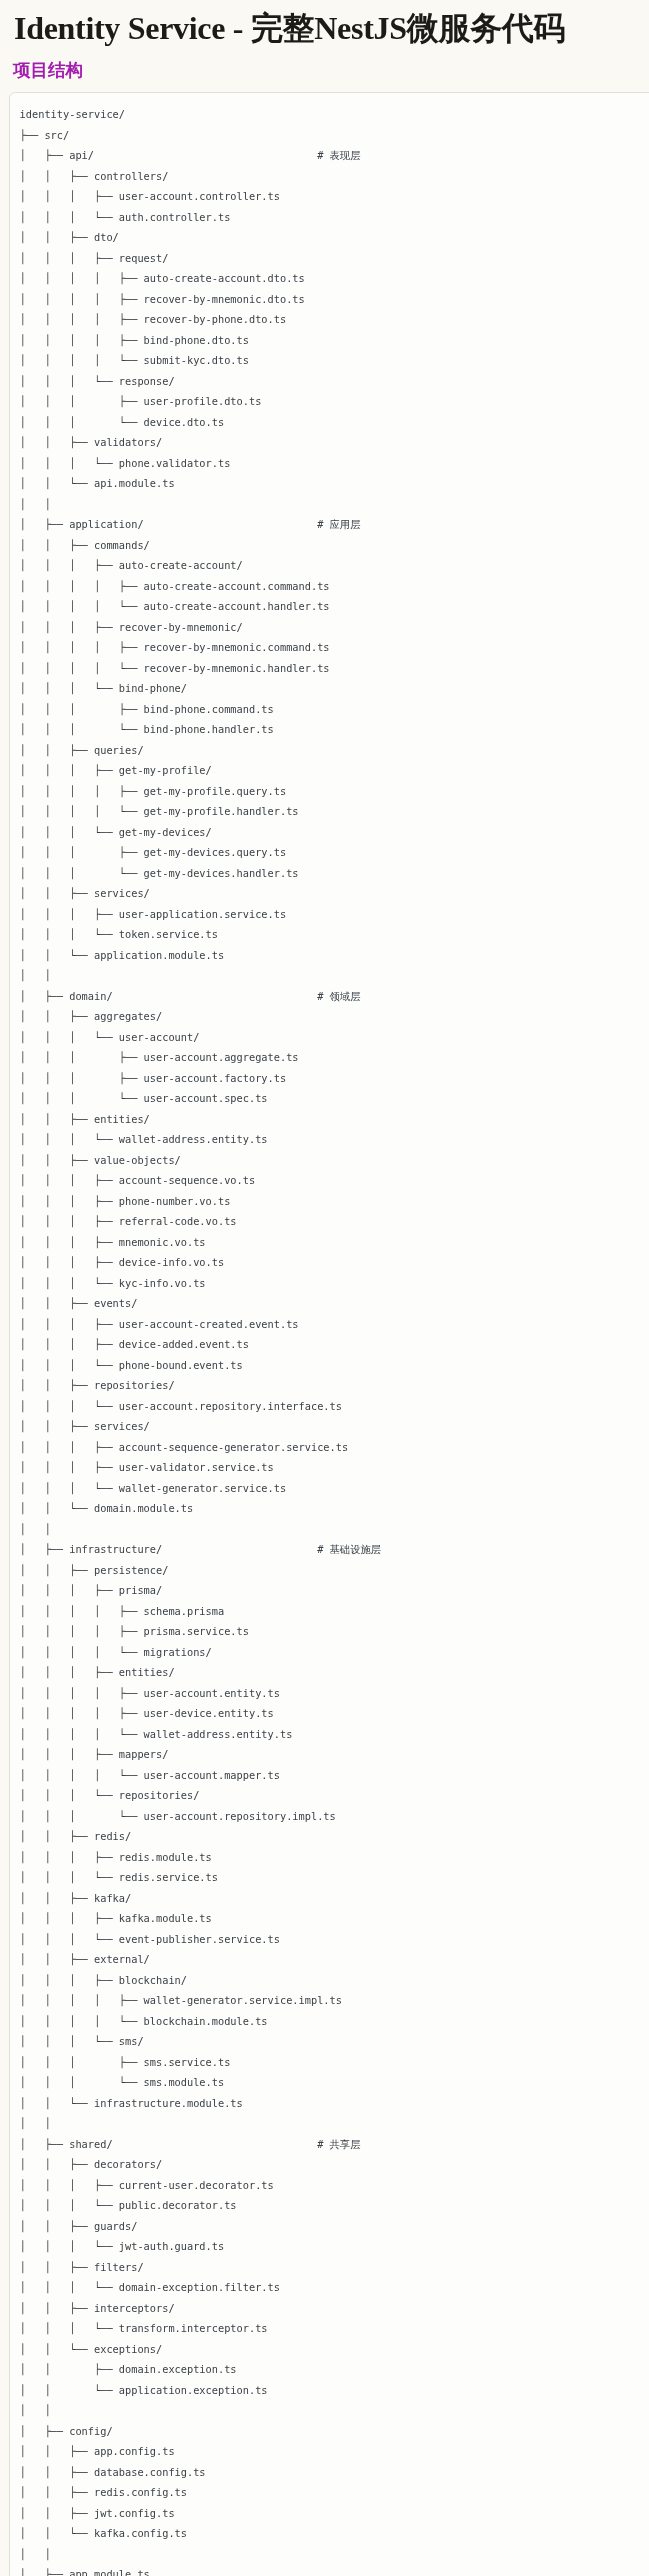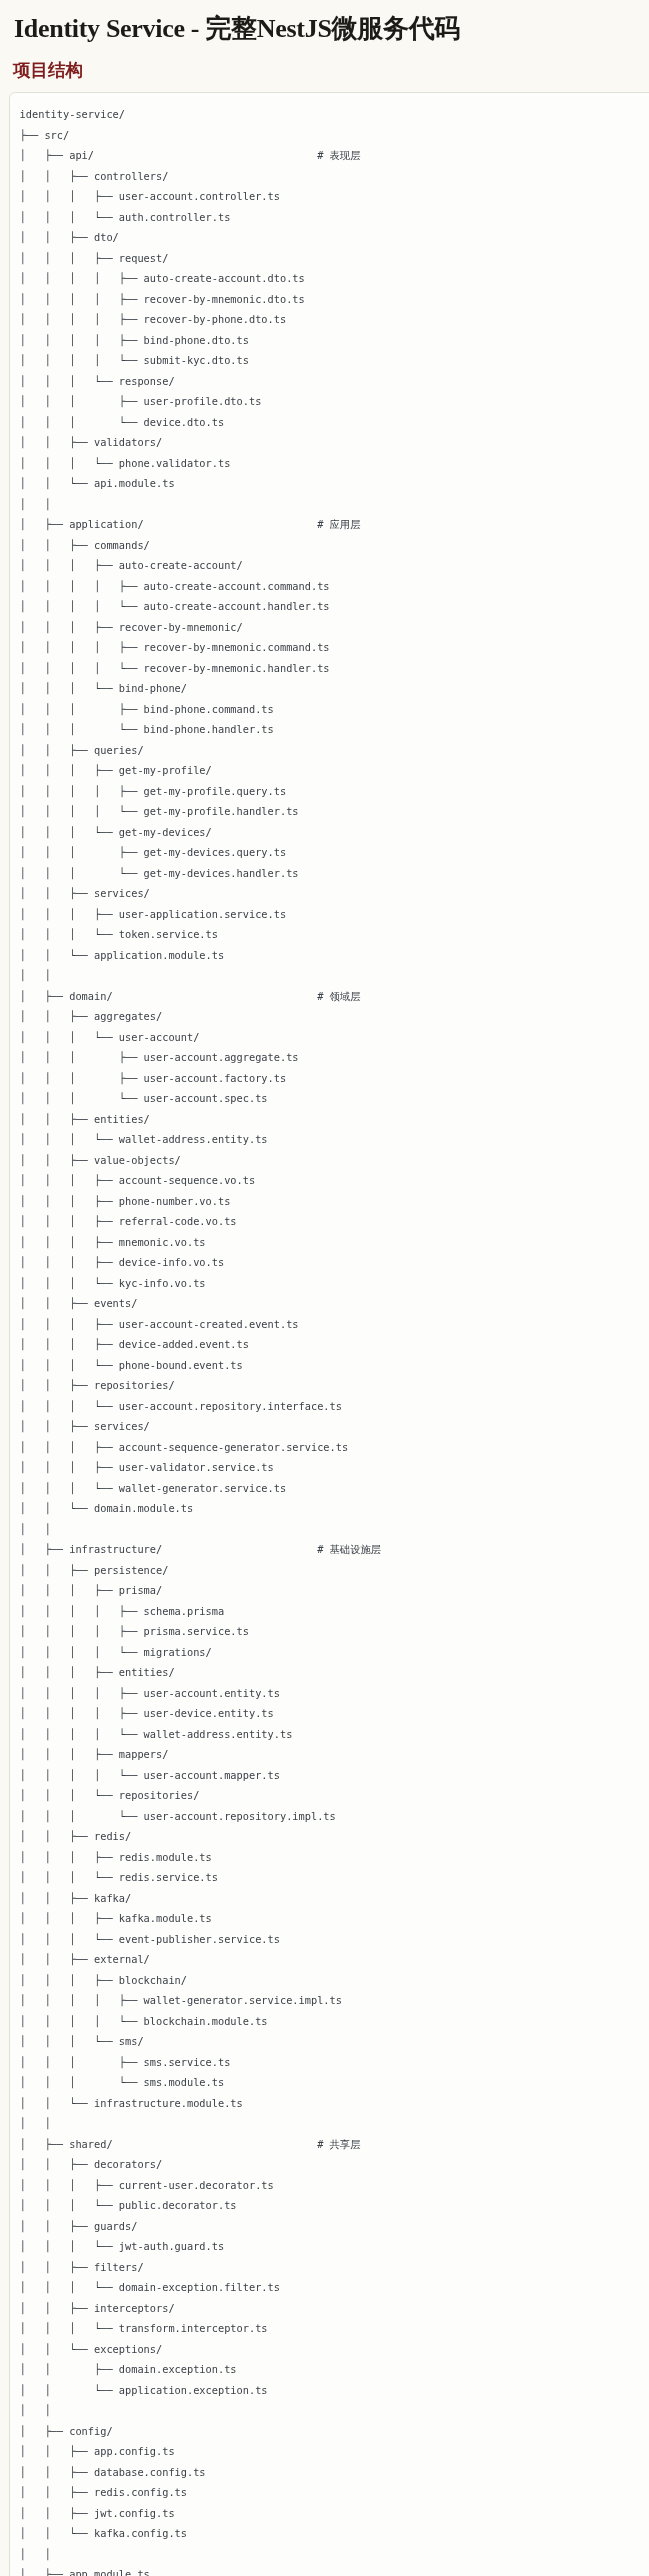--- a/index.html
+++ b/index.html
@@ -18,7 +18,7 @@
     margin: 13.4px 0 0 14px;
     font-family: "Liberation Serif", "DejaVu Serif", serif;
     font-weight: 700;
-    font-size: 26px;
+    font-size: 32px;
     line-height: 31px;
     color: #1C1B18;
     letter-spacing: -0.3px;

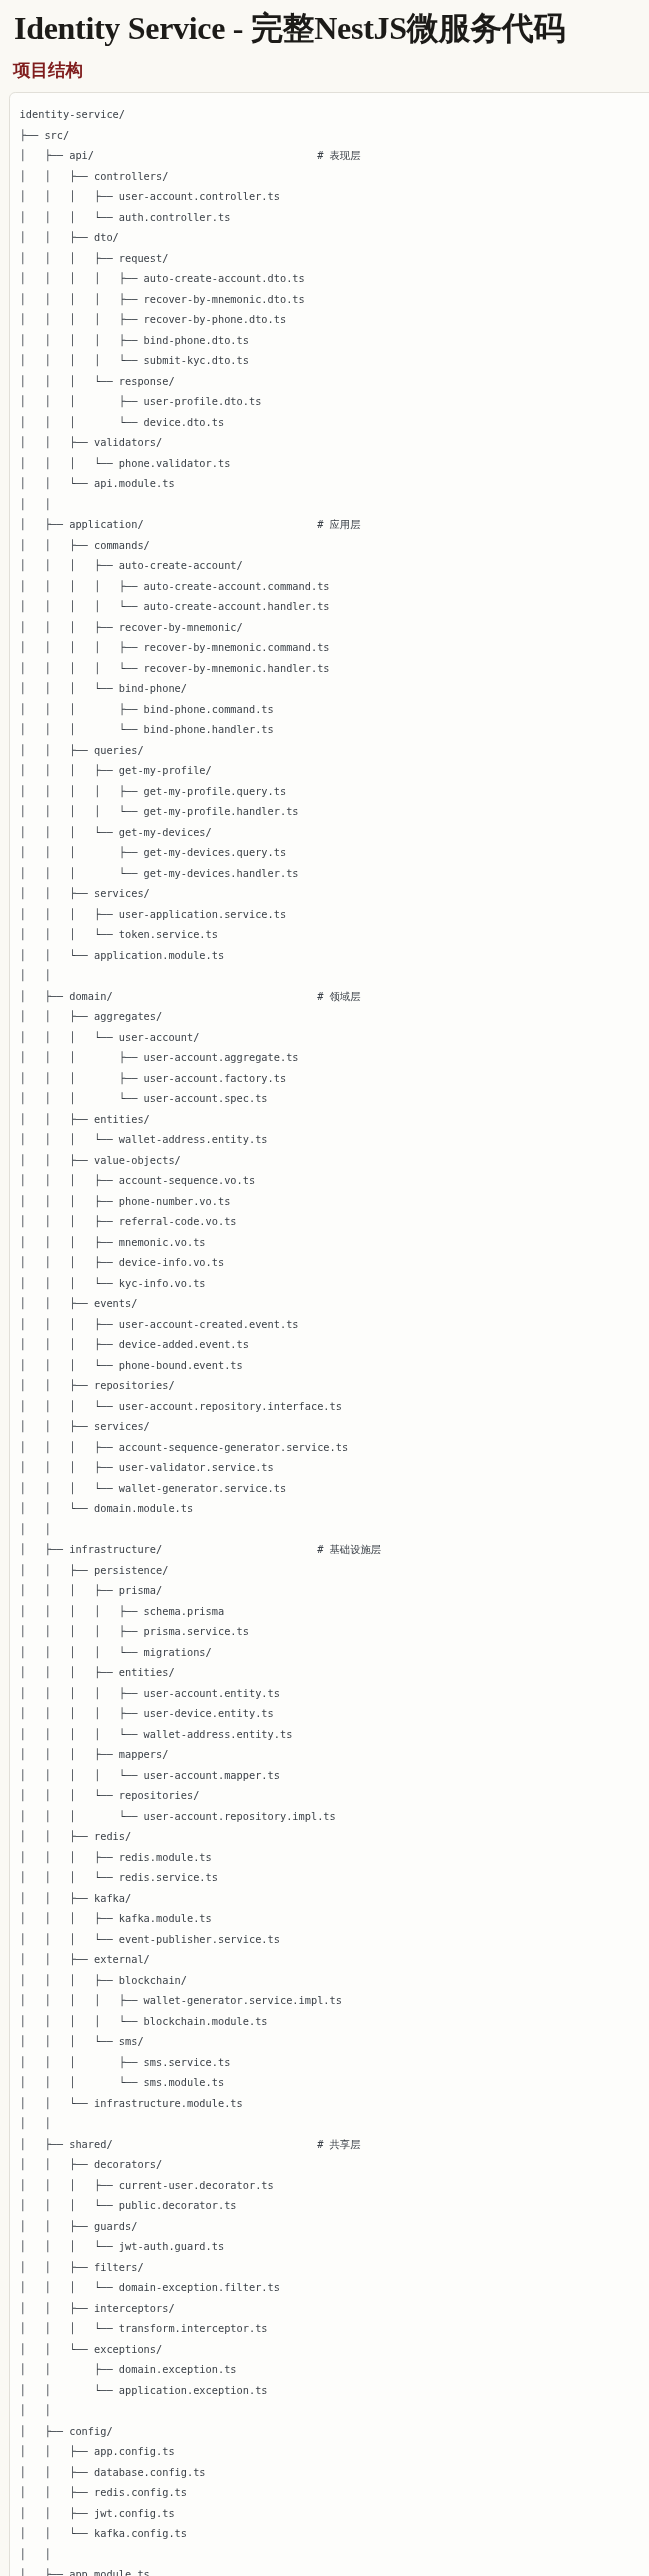--- a/index.html
+++ b/index.html
@@ -29,7 +29,7 @@
     font-weight: 700;
     font-size: 17.5px;
     line-height: 20.6px;
-    color: #7f1d1d;
+    color: #a21caf;
   }
   .code-block {
     margin: 10.8px -7.2px 14.4px 8.8px;   

